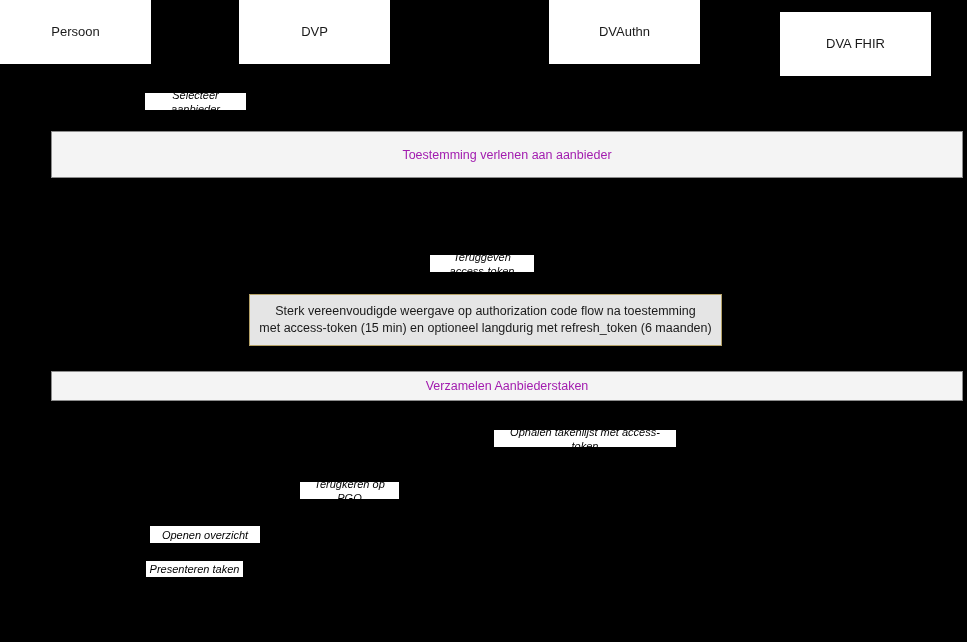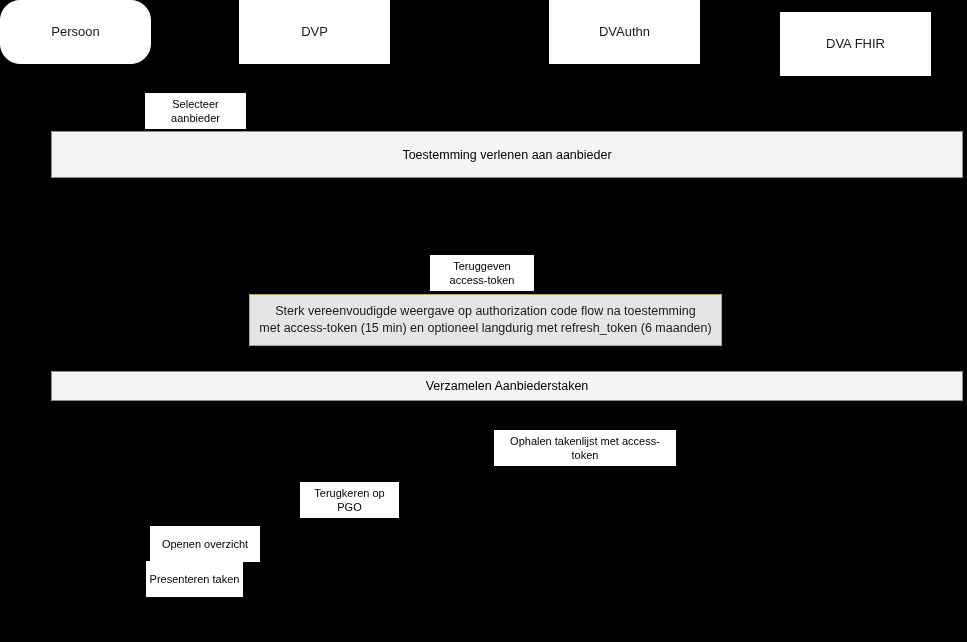--- a/index.html
+++ b/index.html
@@ -82,7 +82,7 @@
 
 <div id="canvas">
 
-  <div class="participant" style="left:0px; top:0px; width:151px; height:64px;border-radius:20px;">
+  <div class="participant" style="left:0px; top:0px; width:151px; height:64px;">
     <span>Persoon</span>
   </div>
   <div class="participant" style="left:239px; top:0px; width:151px; height:64px;">

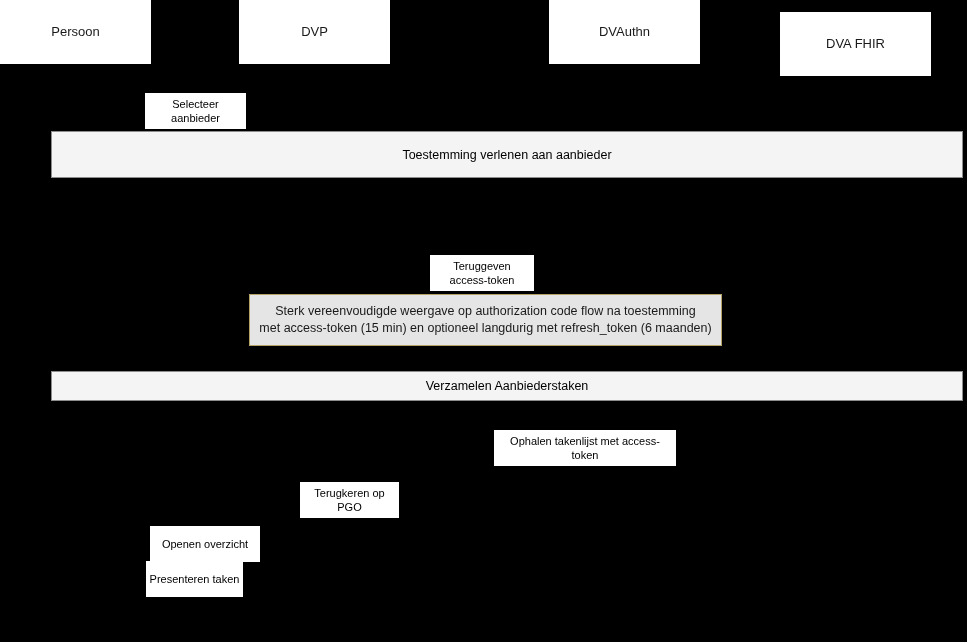--- a/index.html
+++ b/index.html
@@ -38,13 +38,14 @@
     color: #000000;
     font-size: 11px;
     line-height: 14px;
-    padding: 18px 3px;
+    padding: 8px 3px;
     box-sizing: border-box;
     text-align: center;
     white-space: pre-line;
     display: flex;
     align-items: center;
     justify-content: center;
+    font-style: italic;
   }
 
   

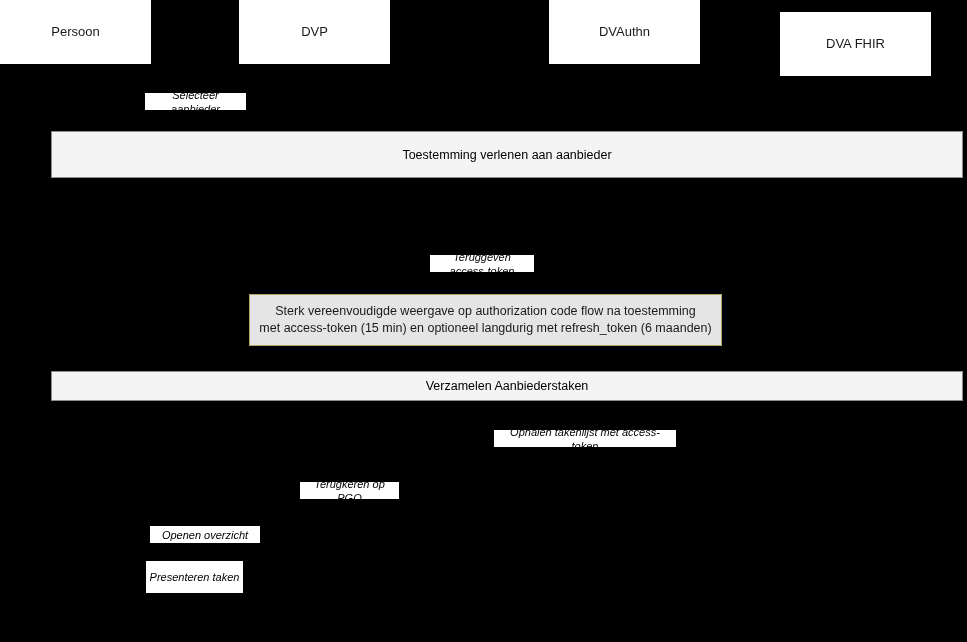--- a/index.html
+++ b/index.html
@@ -57,7 +57,7 @@
     display: flex;
     align-items: center;
     justify-content: center;
-    color: #000000;
+    color: #a21caf;
     font-size: 12.5px;
   }
 

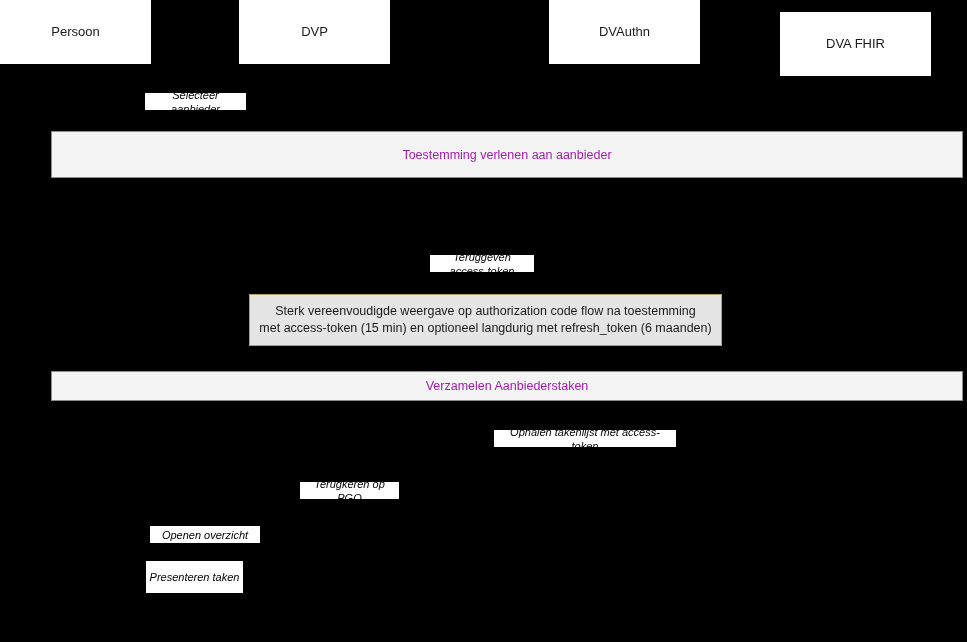--- a/index.html
+++ b/index.html
@@ -118,7 +118,7 @@
 
   <div class="msg-label" style="left:150px; top:526px; width:110px; height:17px;">Openen overzicht</div>
 
-  <div class="msg-label" style="left:146px; top:561px; width:97px; height:32px;">Presenteren taken</div>
+  <div class="msg-label" style="left:146px; top:561px; width:97px; height:16px;">Presenteren taken</div>
 
 </div>
 

